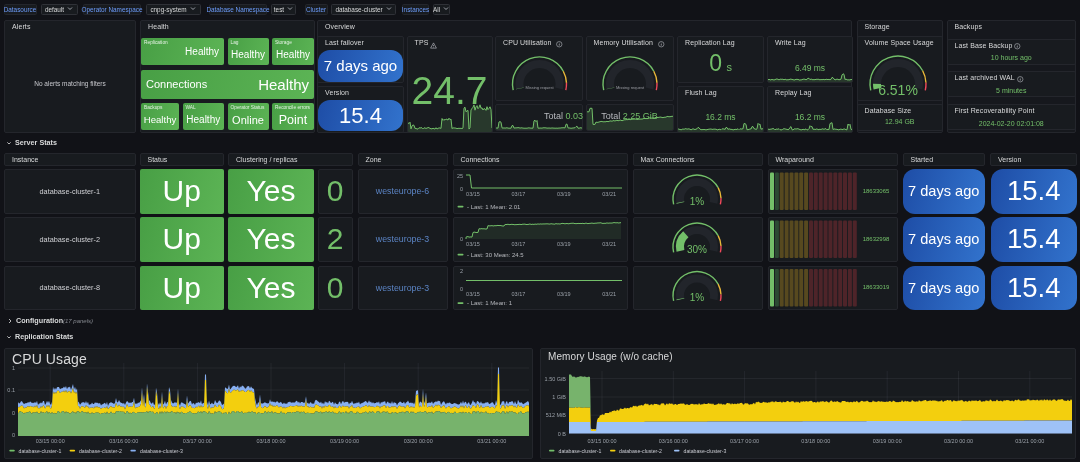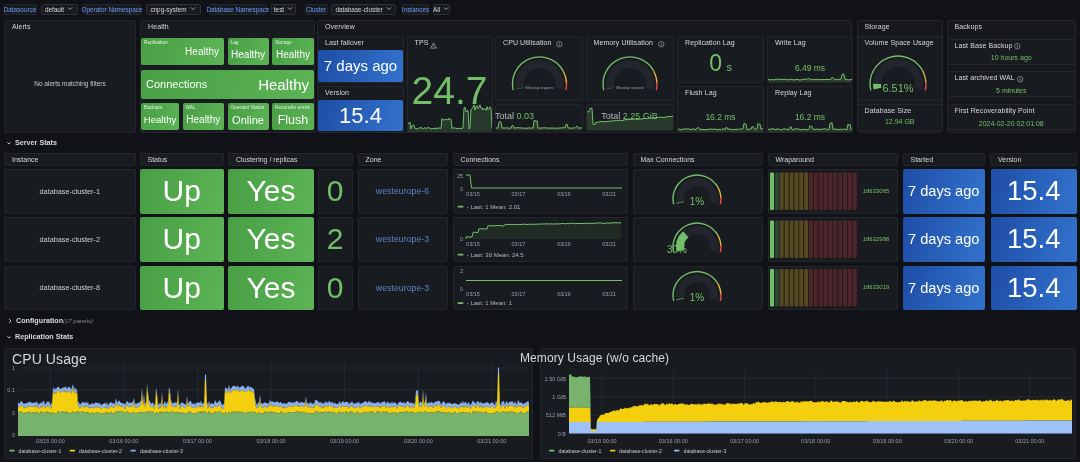--- a/index.html
+++ b/index.html
@@ -5,7 +5,7 @@
 html,body{width:1080px;height:462px;background:#111217;font-family:"Liberation Sans", sans-serif;overflow:hidden;position:relative}
 .p{position:absolute;background:#181b1f;border:1px solid #24262c;border-radius:2px}
 .pt{position:absolute;left:8px;top:3px;font-size:7px;font-weight:500;color:#d8d9da;letter-spacing:.1px;white-space:nowrap}
-.bluebg{background:linear-gradient(105deg,#1e4da6 0%,#3273cd 100%);border-radius:2px}
+.bluebg{background:linear-gradient(105deg,#1e4da6 0%,#3273cd 100%);border-radius:12px}
 .greenbg{background:linear-gradient(105deg,#489f45 0%,#5cb455 100%);border-radius:2px}
 .ctr{display:flex;align-items:center;justify-content:center;position:absolute}
 .secline{position:absolute;font-size:7.2px;font-weight:600;color:#d8d9da}

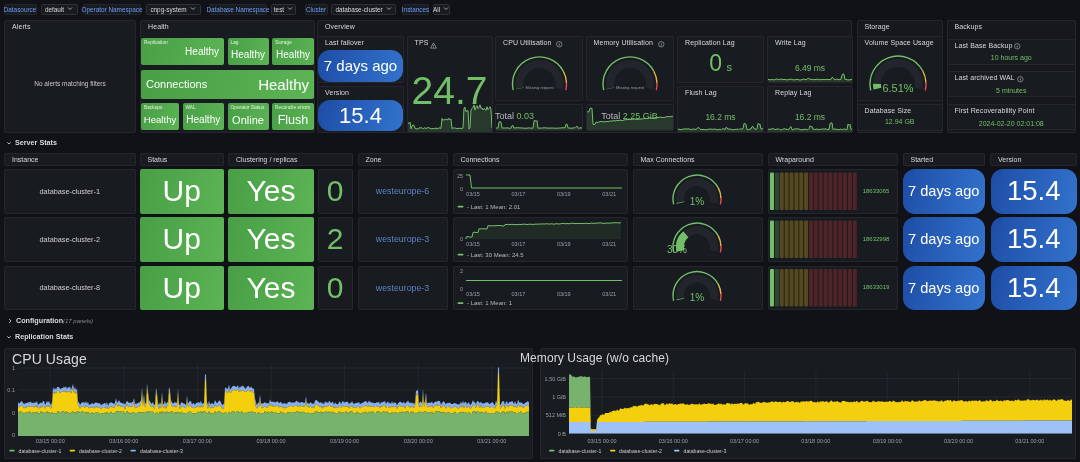--- a/index.html
+++ b/index.html
@@ -185,7 +185,7 @@
     <path d="M877.54 88.72A21.00 21.00 0 1 1 918.46 88.72" fill="none" stroke="#22252b" stroke-width="8"></path>
     <path d="M877.54 88.72A21.00 21.00 0 0 1 877.00 83.86" fill="none" stroke="#73BF69" stroke-width="8"></path>
   </svg>
-<div style="position:absolute;left:868px;top:82.5px;width:60px;text-align:center;font-size:11px;font-weight:500;line-height:1;color:#73BF69">6.51%</div>
+<div style="position:absolute;left:868px;top:82.5px;width:60px;text-align:center;font-size:14px;font-weight:500;line-height:1;color:#73BF69">6.51%</div>
 <div class="p" style="left:856.5px;top:104px;width:86.5px;height:27px"></div>
 <div class="pt" style="left:864.5px;top:107px">Database Size</div>
 <div style="position:absolute;left:856.5px;top:117.5px;width:86.5px;text-align:center;font-size:7px;font-weight:500;color:#73BF69">12.94 GB</div>

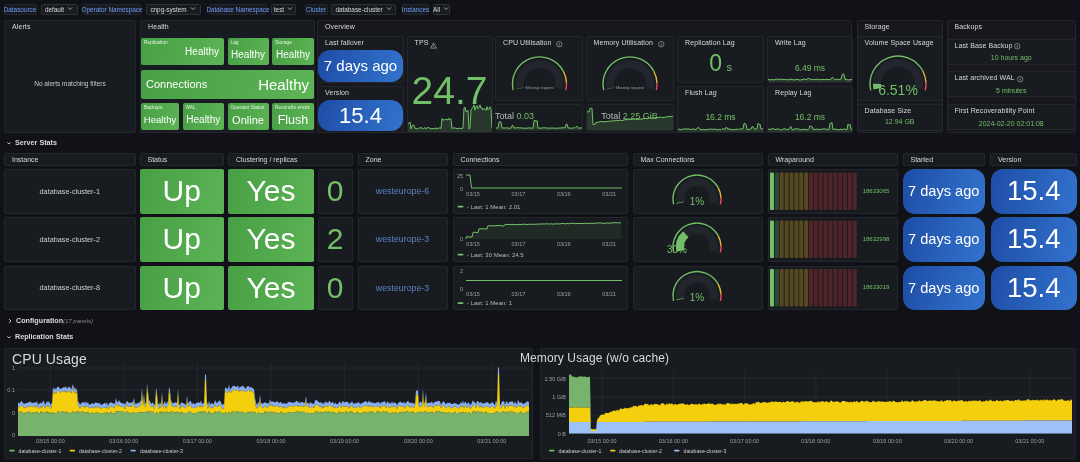--- a/index.html
+++ b/index.html
@@ -68,7 +68,7 @@
   </div>
 <div class="greenbg" style="position:absolute;left:272px;top:102.5px;width:42px;height:27.5px">
     <div style="position:absolute;left:3px;top:2px;font-size:4.8px;color:rgba(255,255,255,.85);white-space:nowrap">Reconcile errors</div>
-    <div style="position:absolute;left:0;right:0;top:7.8px;bottom:1px;display:flex;align-items:center;justify-content:center;font-size:12.5px;font-weight:500;color:#fff">Flush</div>
+    <div style="position:absolute;left:0;right:0;top:7.8px;bottom:1px;display:flex;align-items:center;justify-content:center;font-size:12.5px;font-weight:500;color:#fff">Point</div>
   </div>
 <div class="p" style="left:317px;top:20px;width:535px;height:113px;background:#16181d"></div>
 <div class="pt" style="left:325px;top:23px">Overview</div>

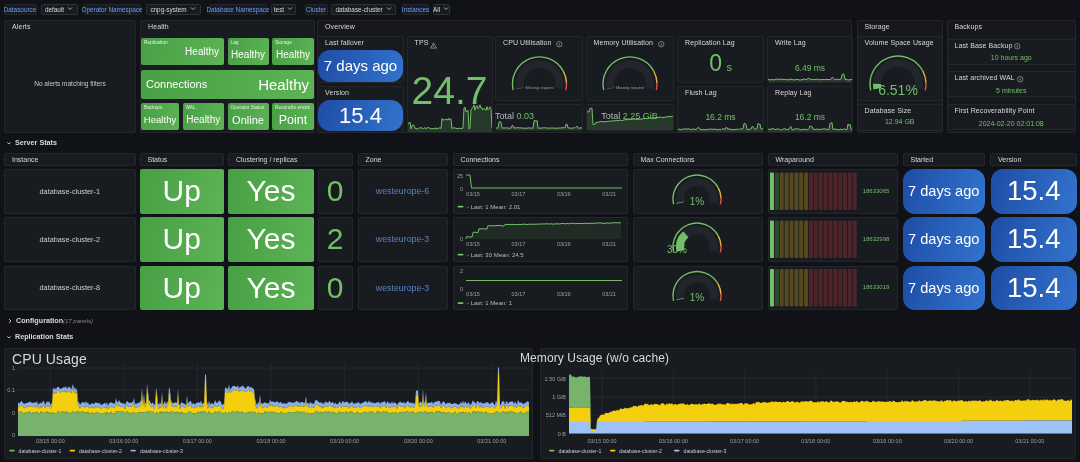--- a/index.html
+++ b/index.html
@@ -116,7 +116,7 @@
       </svg>
     </div>
 </div>
-<div style="position:absolute;left:495px;top:111px;width:88px;text-align:left;font-size:9px;color:#b7b9be">Total <span style="color:#73BF69;font-weight:500">0.03</span></div>
+<div style="position:absolute;left:495px;top:111px;width:88px;text-align:right;font-size:9px;color:#b7b9be">Total <span style="color:#73BF69;font-weight:500">0.03</span></div>
 <div class="p" style="left:585.5px;top:36px;width:88px;height:65px"></div>
 <div class="pt" style="left:593.5px;top:39px">Memory Utilisation</div>
 <svg width="6.5" height="6.5" style="left:657.5px;top:40.5px" viewBox="0 0 24 24">

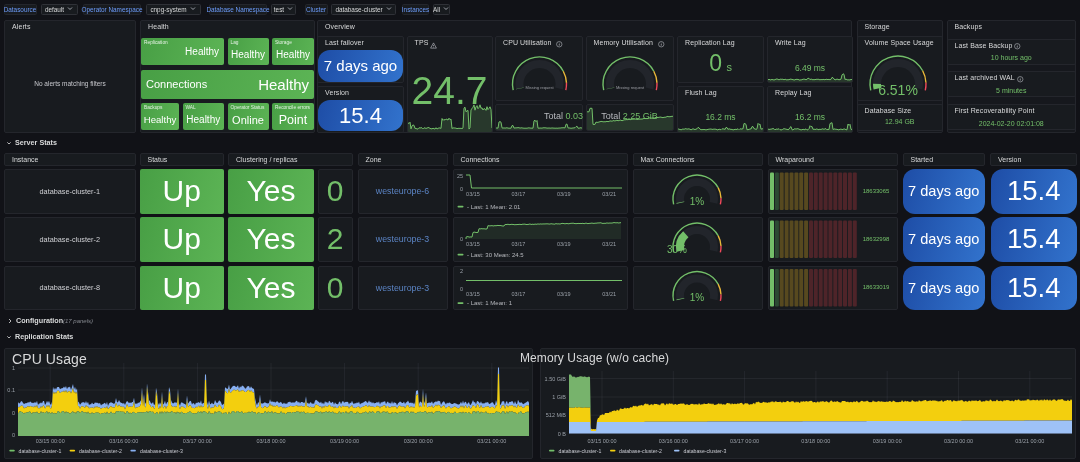--- a/index.html
+++ b/index.html
@@ -285,7 +285,7 @@
     <path d="M680.44 250.82A17.00 17.00 0 1 1 713.56 250.82" fill="none" stroke="#22252b" stroke-width="8"></path>
     <path d="M680.44 250.82A17.00 17.00 0 0 1 685.80 234.21" fill="none" stroke="#73BF69" stroke-width="8"></path>
   </svg>
-<div style="position:absolute;left:667px;top:244.5px;width:60px;font-size:10px;font-weight:500;line-height:1;color:#73BF69">30%</div>
+<div style="position:absolute;left:667px;top:244.5px;width:60px;text-align:center;font-size:10px;font-weight:500;line-height:1;color:#73BF69">30%</div>
 <div class="p" style="left:767.5px;top:217px;width:130px;height:44.5px"></div>
 <svg width="1" height="1" style="left:0;top:0">
     <rect x="770.0" y="220.5" width="4" height="37.5" rx="1" fill="#73BF69"></rect>

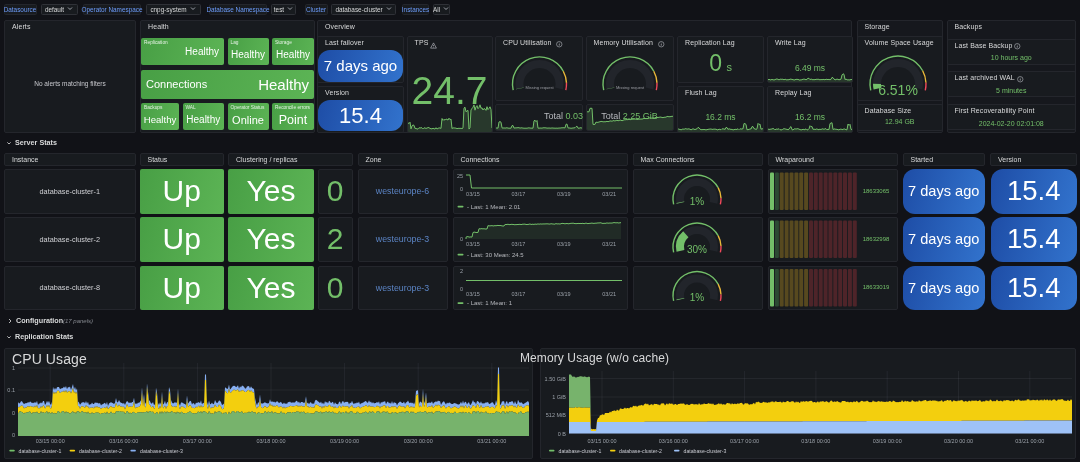--- a/index.html
+++ b/index.html
@@ -422,7 +422,7 @@
     <text x="140" y="453.2" font-size="5.2" fill="#c8cad1">database-cluster-3</text>
   </svg>
 <div class="p" style="left:540px;top:347.5px;width:536px;height:111.5px"></div>
-<div class="pt" style="left:520px;top:350.5px;font-size:12px">Memory Usage (w/o cache)</div>
+<div class="pt" style="left:548px;top:350.5px;font-size:10px">Memory Usage (w/o cache)</div>
 <svg width="1" height="1" style="left:0;top:0">
     <path d="M569 378.5L1072 378.5" stroke="rgba(204,204,220,0.07)" stroke-width="1"></path>
     <text x="566" y="380.7" font-size="5.5" fill="#9aa0a8" text-anchor="end">1.50 GiB</text>

